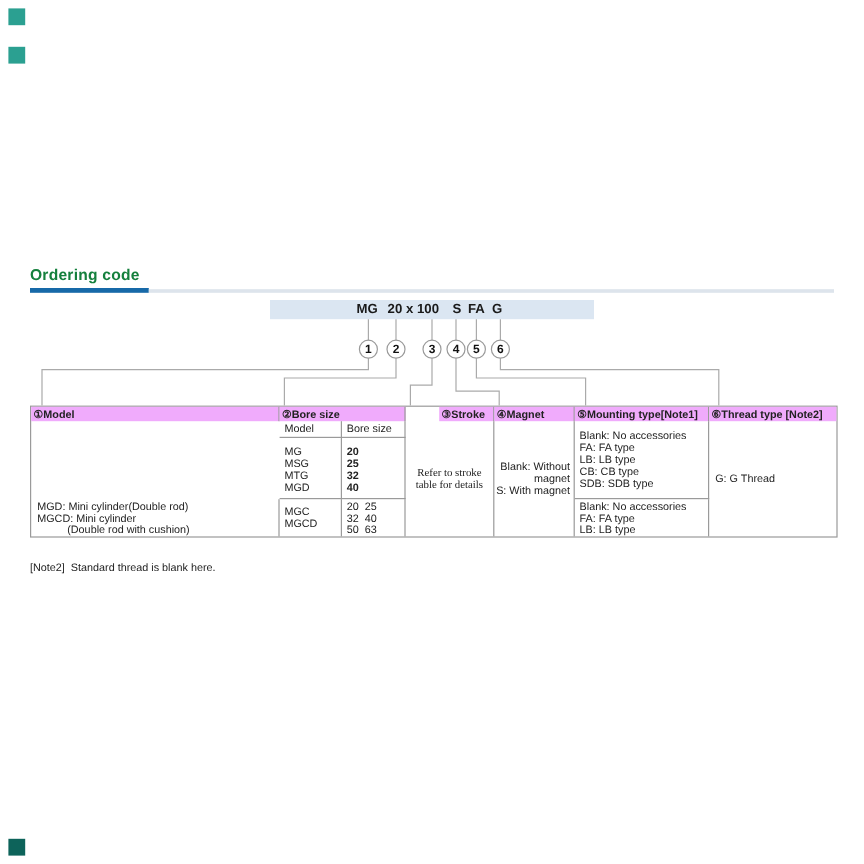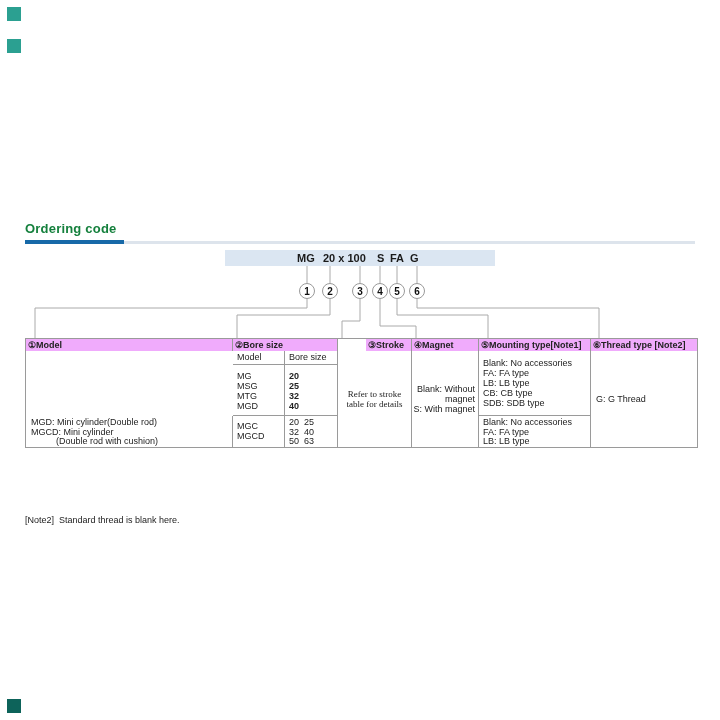--- a/index.html
+++ b/index.html
@@ -58,7 +58,7 @@
 
   
   .note{position:absolute;left:25px;font-size:9px;color:#222;white-space:pre;}
-  .note1{top:455px;} .note2{top:468px;margin-top:47px;}
+  .note1{top:455px;} .note2{top:468px;}
 </style>
 </head>
 <body>

